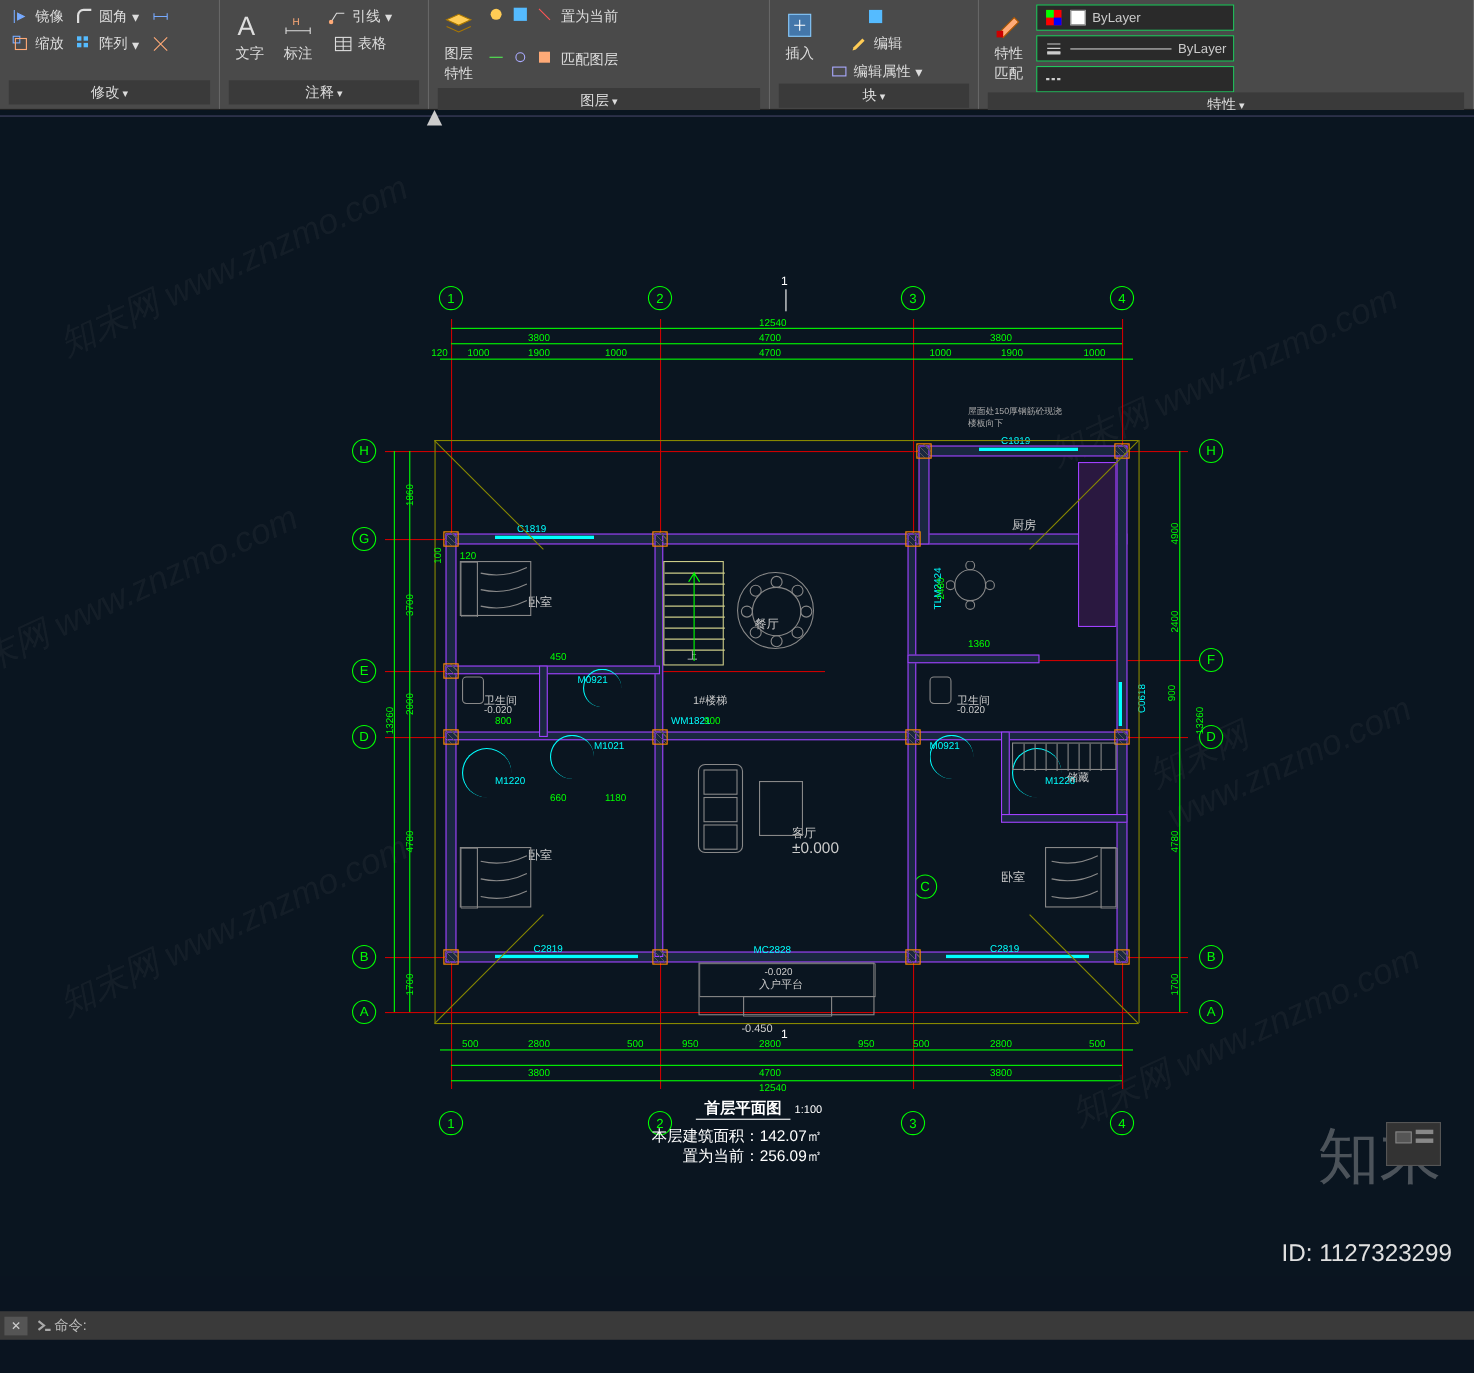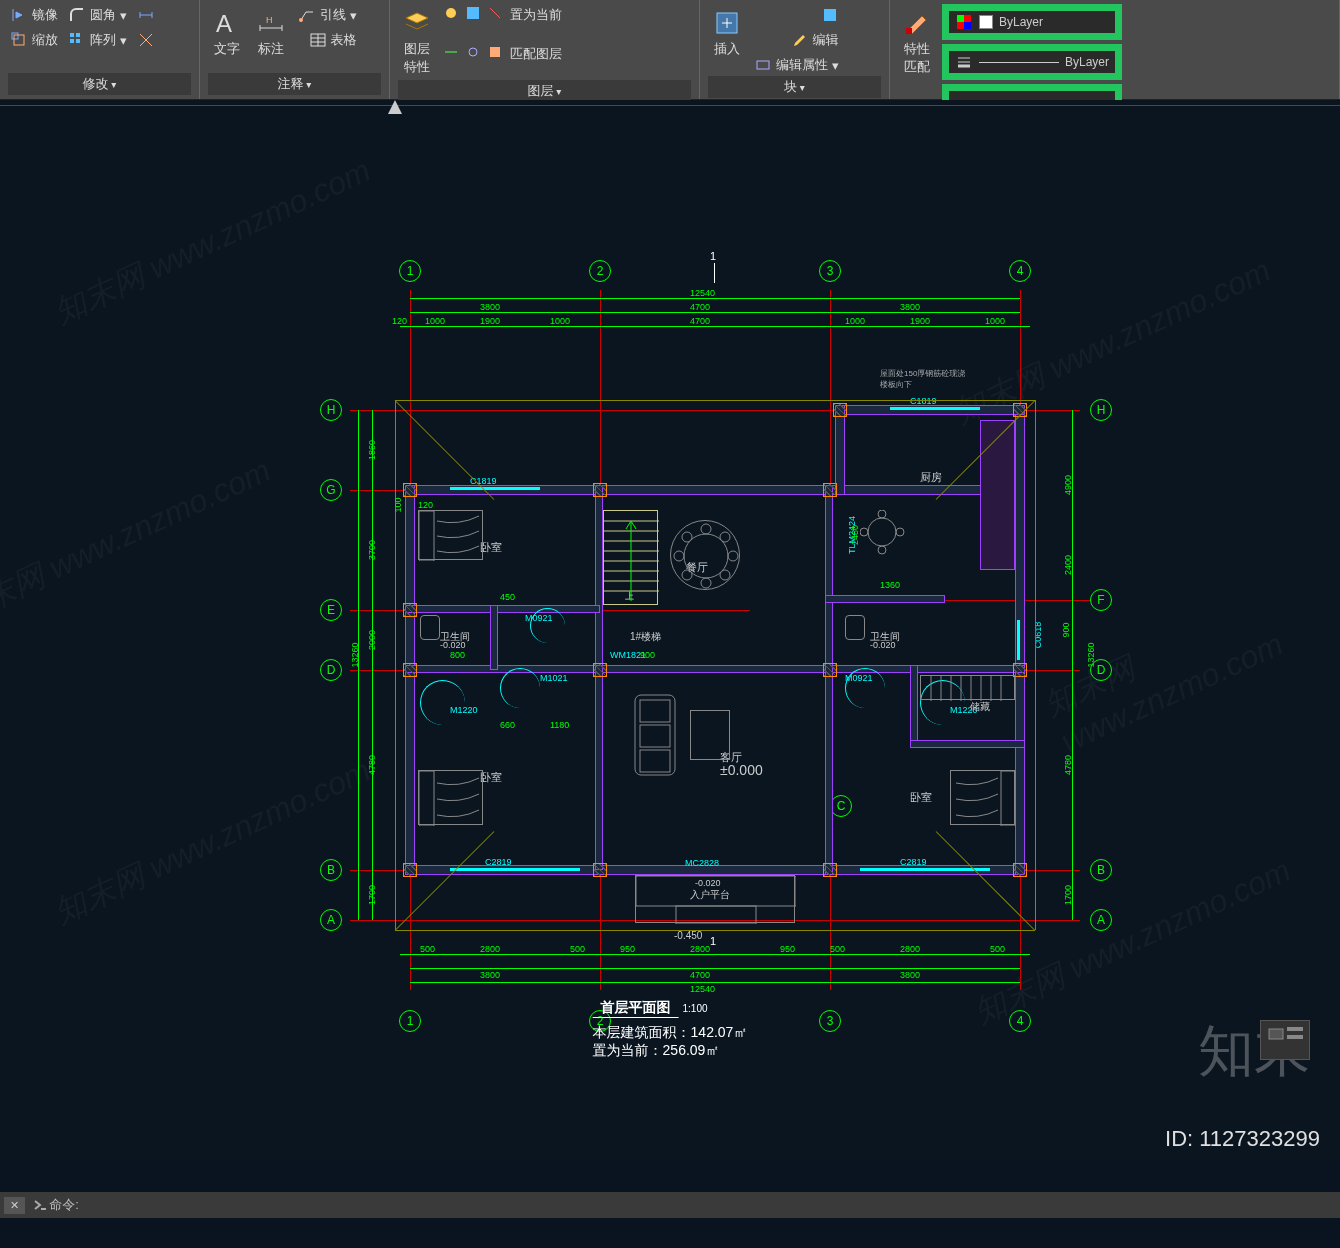--- a/index.html
+++ b/index.html
@@ -9,7 +9,7 @@
 .panel-body{display:flex;gap:6px;flex:1}
 .panel-title{font-size:13px;color:#ddd;text-align:center;padding:2px;background:#3a3a3a;cursor:pointer}
 .panel-title::after{content:" ▾";font-size:10px}
-.tool-col{display:flex;flex-direction:column;gap:3px;align-items:flex-end}
+.tool-col{display:flex;flex-direction:column;gap:3px;align-items:center}
 .tool-btn{display:flex;align-items:center;gap:4px;font-size:13px;color:#ddd;cursor:pointer;padding:2px}
 .tool-icon{width:18px;height:18px;display:inline-block}
 .big-tool{display:flex;flex-direction:column;align-items:center;gap:2px;font-size:13px;color:#ddd;cursor:pointer;padding:4px}

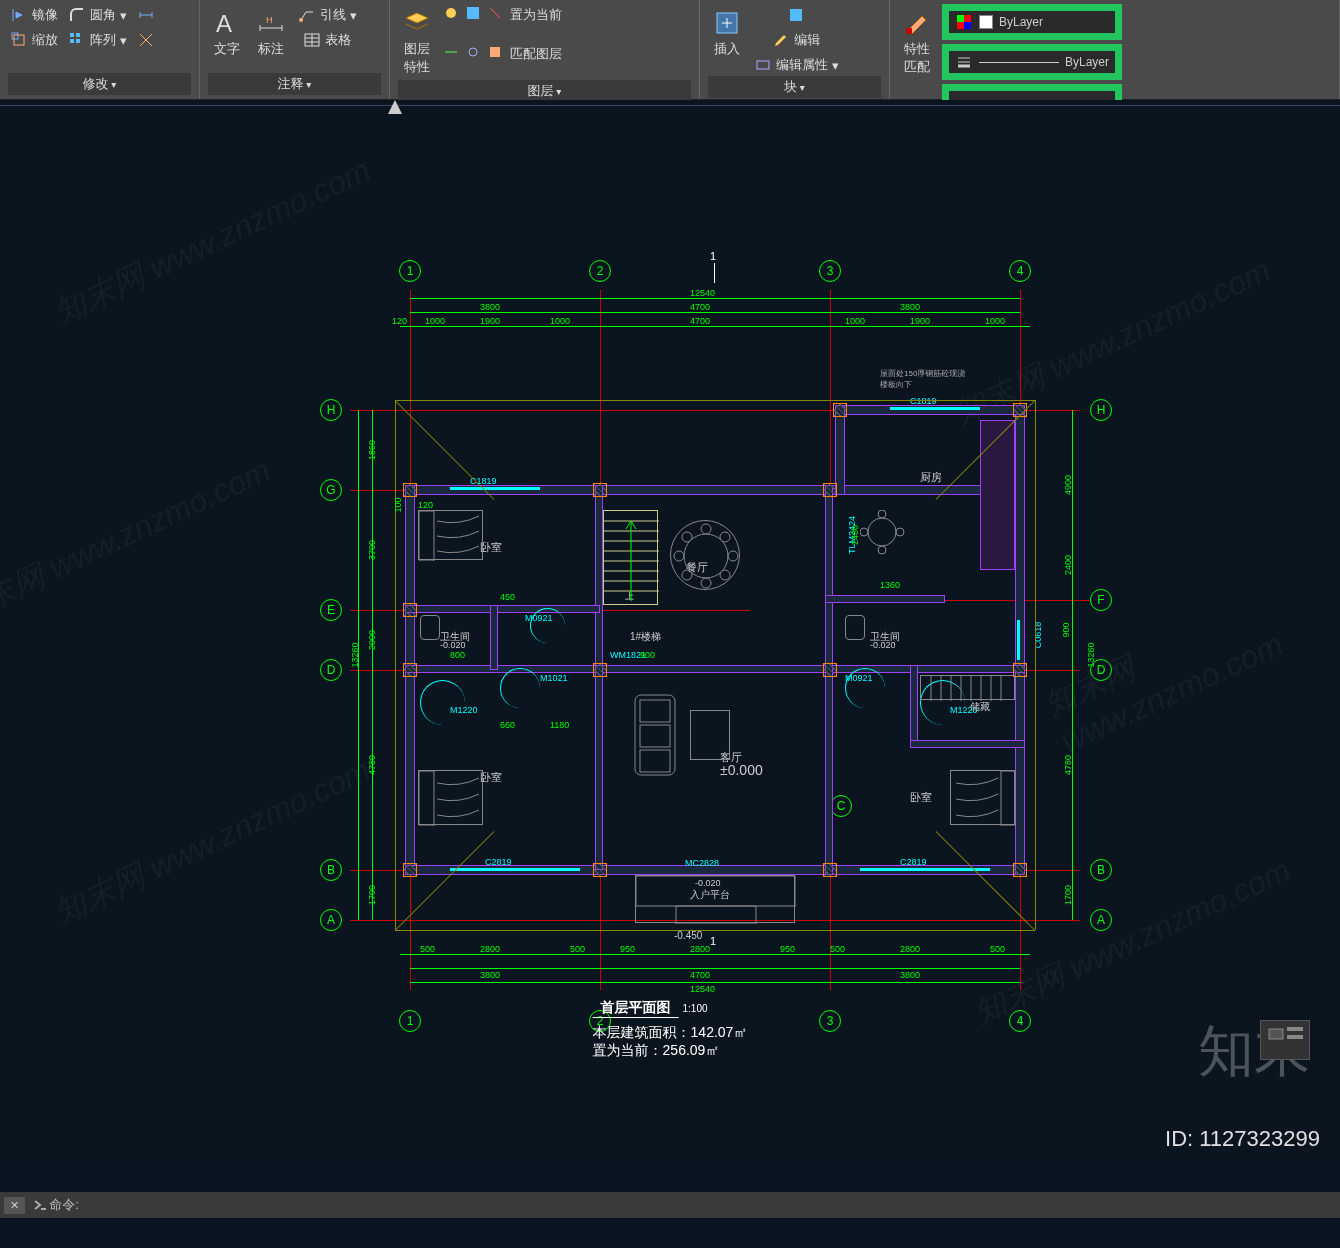--- a/index.html
+++ b/index.html
@@ -14,7 +14,7 @@
 .tool-icon{width:18px;height:18px;display:inline-block}
 .big-tool{display:flex;flex-direction:column;align-items:center;gap:2px;font-size:13px;color:#ddd;cursor:pointer;padding:4px}
 .big-icon{width:30px;height:30px}
-.dropdown-field{background:#2a2a2a;border:7px solid #22c55e;color:#ccc;font-size:12px;padding:2px 6px;width:180px;display:flex;align-items:center;gap:6px}
+.dropdown-field{background:#2a2a2a;border:1px solid #22c55e;color:#ccc;font-size:12px;padding:2px 6px;width:180px;display:flex;align-items:center;gap:6px}
 .swatch{width:14px;height:14px;border:1px solid #888}
 .line-sample{flex:1;height:1px;background:#ccc}
 .canvas{position:relative;width:100%;height:1060px;background:#0a1520;overflow:hidden}

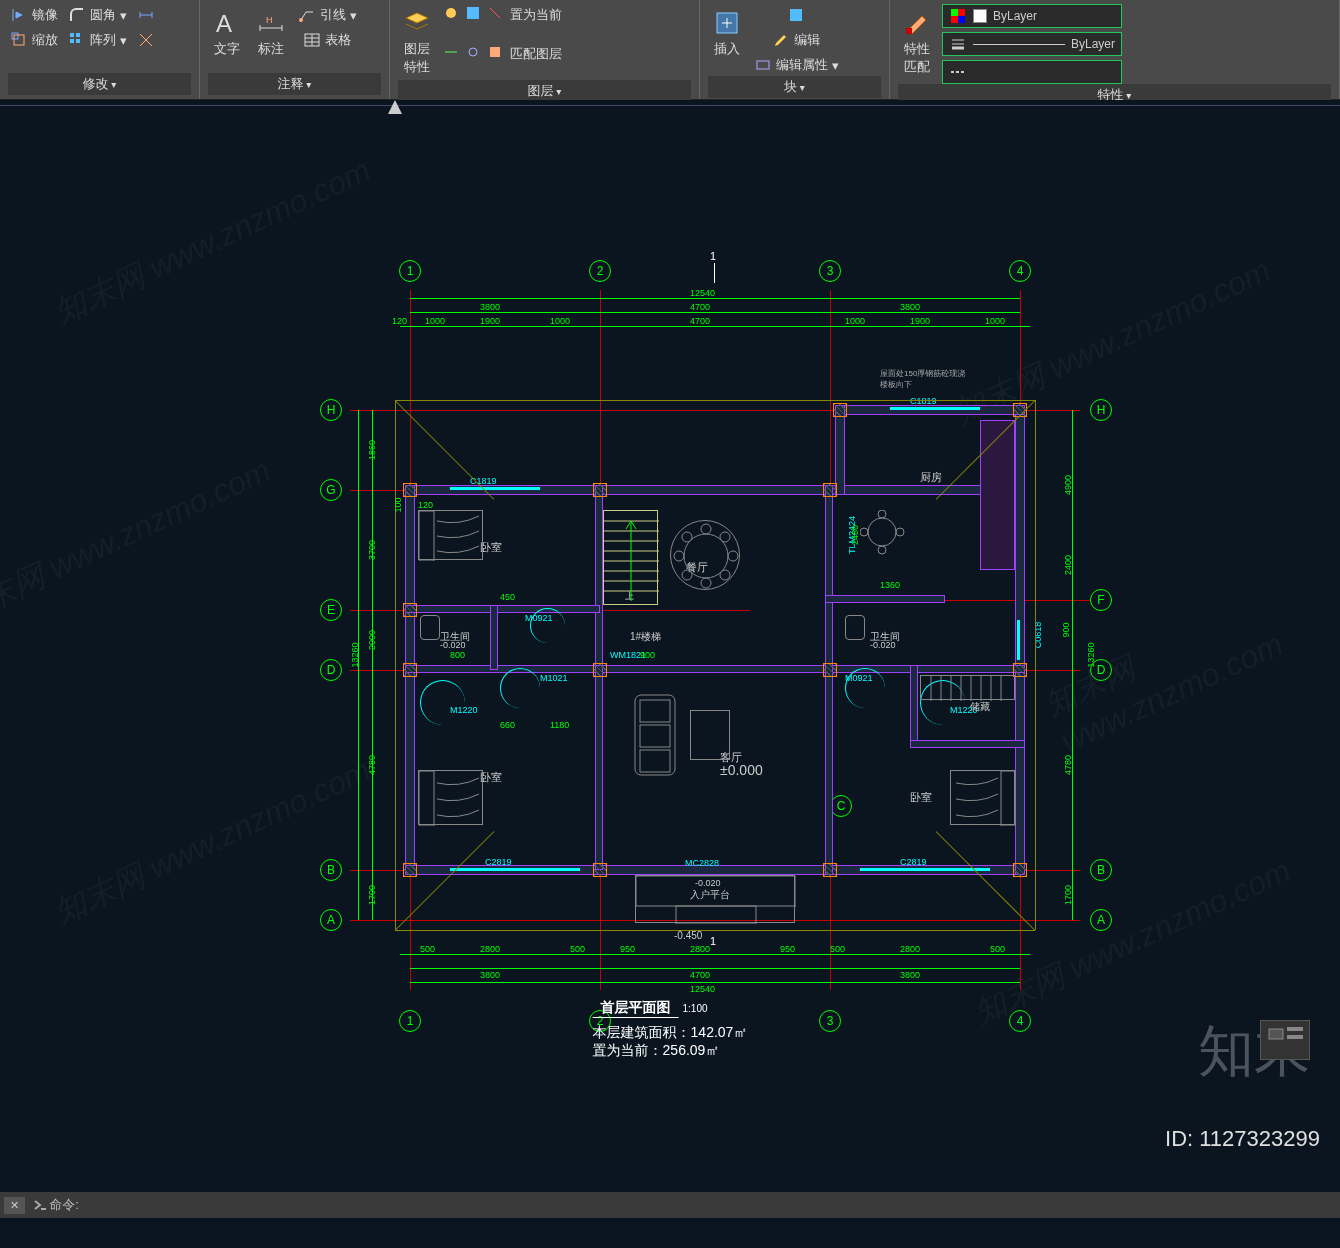--- a/index.html
+++ b/index.html
@@ -32,7 +32,7 @@
 .room-label{position:absolute;color:#ccc;font-size:11px}
 .furniture{position:absolute;border:1px solid #888}
 .roof-line{position:absolute;background:#880;height:1px;transform-origin:left center}
-.title-block{position:absolute;bottom:0;left:50%;transform:translateX(-50%);text-align:left;color:#fff;font-size:14px}
+.title-block{position:absolute;bottom:0;left:50%;transform:translateX(-50%);text-align:right;color:#fff;font-size:14px}
 .title-main{font-weight:bold;border-bottom:1px solid #fff;display:inline-block;padding:0 8px}
 .hatch{position:absolute;background:repeating-linear-gradient(45deg,#555 0,#555 1px,transparent 1px,transparent 4px)}
 .command-area{position:absolute;bottom:30px;left:0;width:100%;background:#3a3a3a;display:flex;align-items:center;padding:4px;font-size:13px;color:#bbb}

